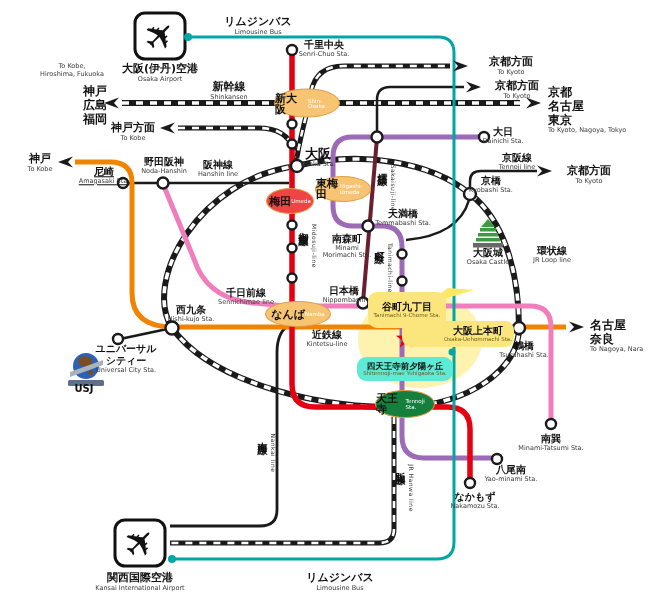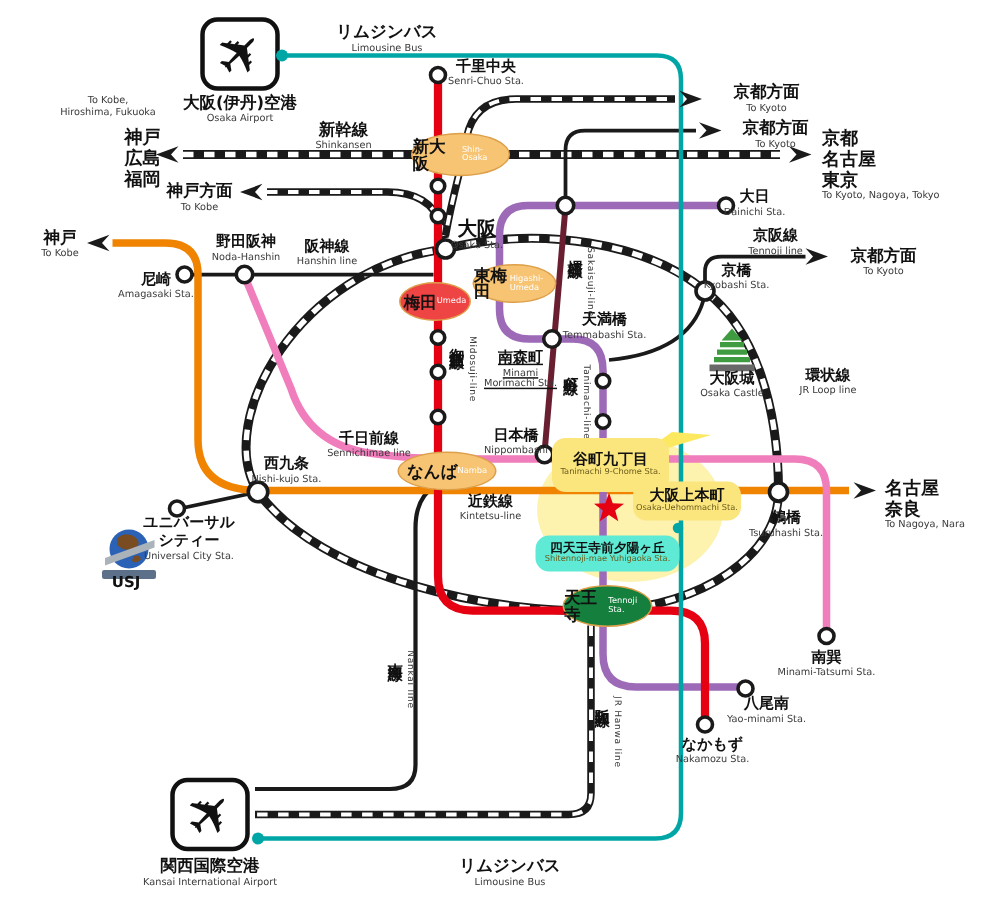--- a/index.html
+++ b/index.html
@@ -206,7 +206,7 @@
         <span class="jp">神戸</span>
         <span class="en">To Kobe</span>
       </div>
-      <div class="lbl" style="left: 104px; top: 191px;">
+      <div class="lbl" style="left: 104px; top: 176px; text-decoration: underline;">
         <span class="jp">尼崎</span>
         <span class="en">Amagasaki Sta.</span>
       </div>

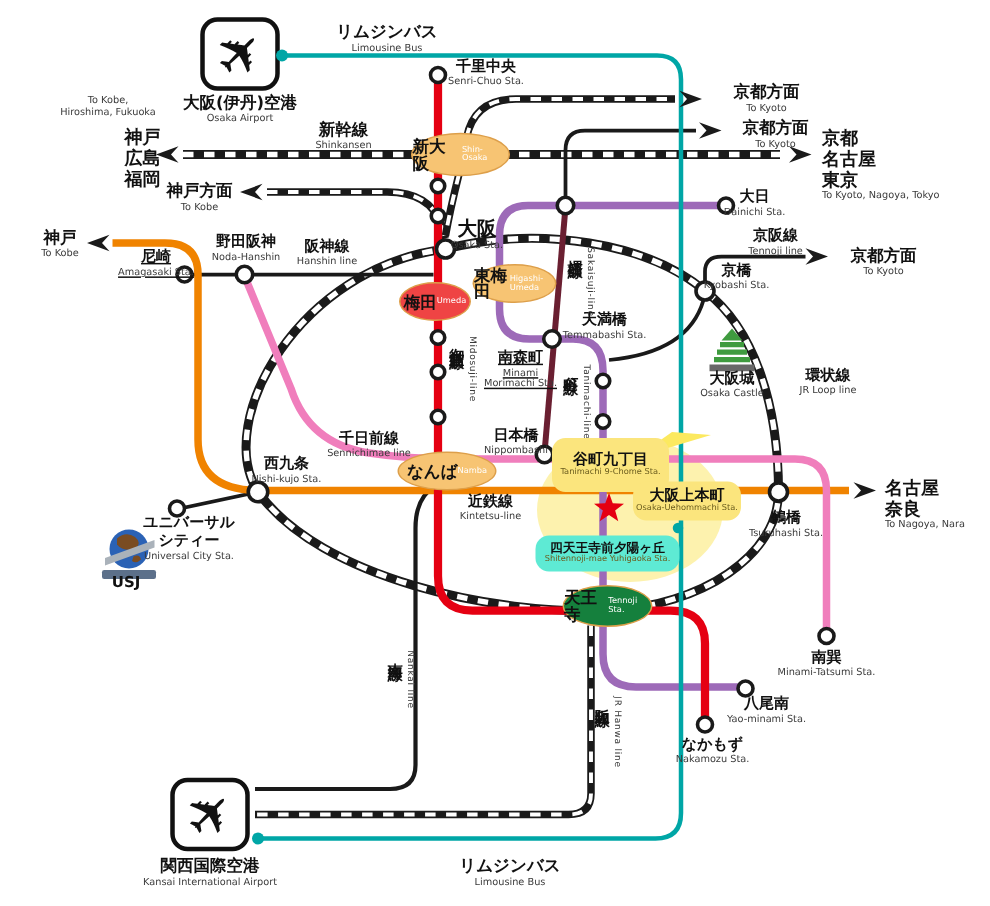--- a/index.html
+++ b/index.html
@@ -250,7 +250,7 @@
         <span class="jp">天満橋</span>
         <span class="en">Temmabashi Sta.</span>
       </div>
-      <div class="lbl" style="left: 347px; top: 247px; text-decoration: underline;">
+      <div class="lbl" style="left: 347px; top: 247px;">
         <span class="jp">南森町</span>
         <span class="en">Minami</span>
         <span class="en">Morimachi Sta.</span>

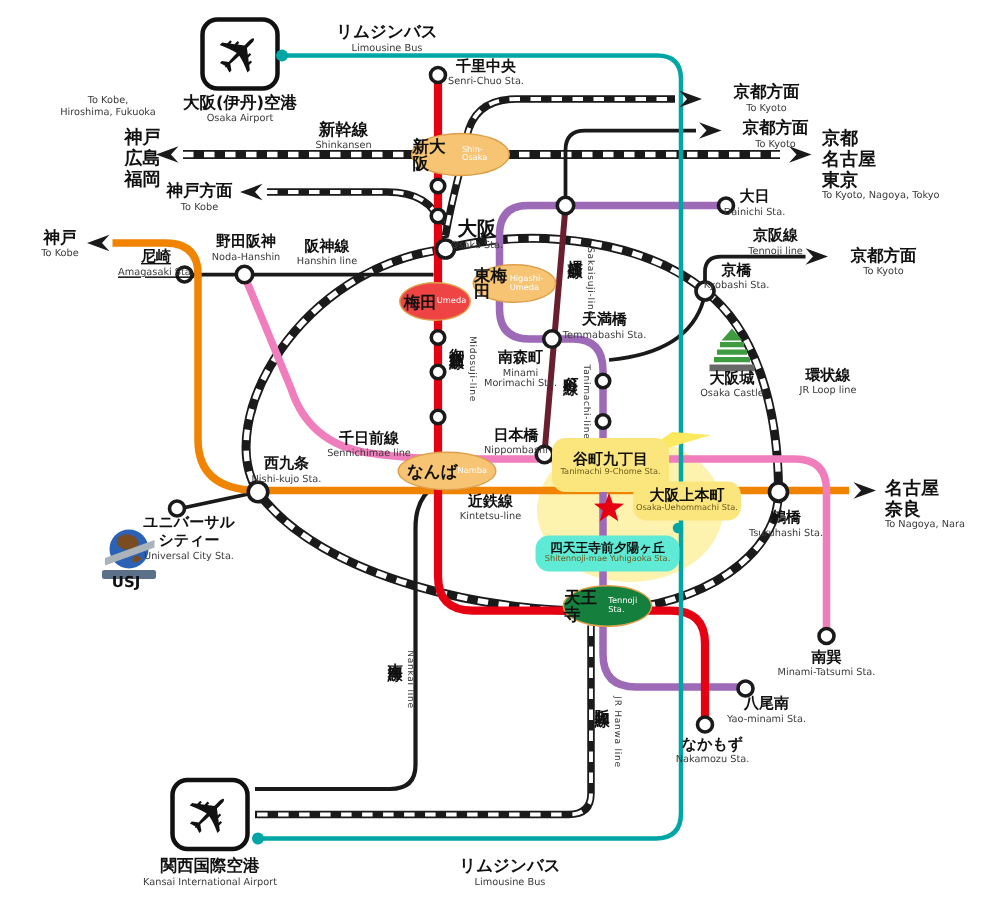--- a/index.html
+++ b/index.html
@@ -352,7 +352,7 @@
         <span class="jp">谷町九丁目</span>
         <span class="en">Tanimachi 9-Chome Sta.</span>
       </div>
-      <div class="chip" style="left: 458px; top: 334px; width: 72px; height: 26px; background: rgb(251, 229, 125);">
+      <div class="chip" style="left: 458px; top: 334px; width: 72px; height: 26px; background: rgb(251, 229, 125); padding-left: 40px;">
         <span class="jp">大阪上本町</span>
         <span class="en">Osaka-Uehommachi Sta.</span>
       </div>

